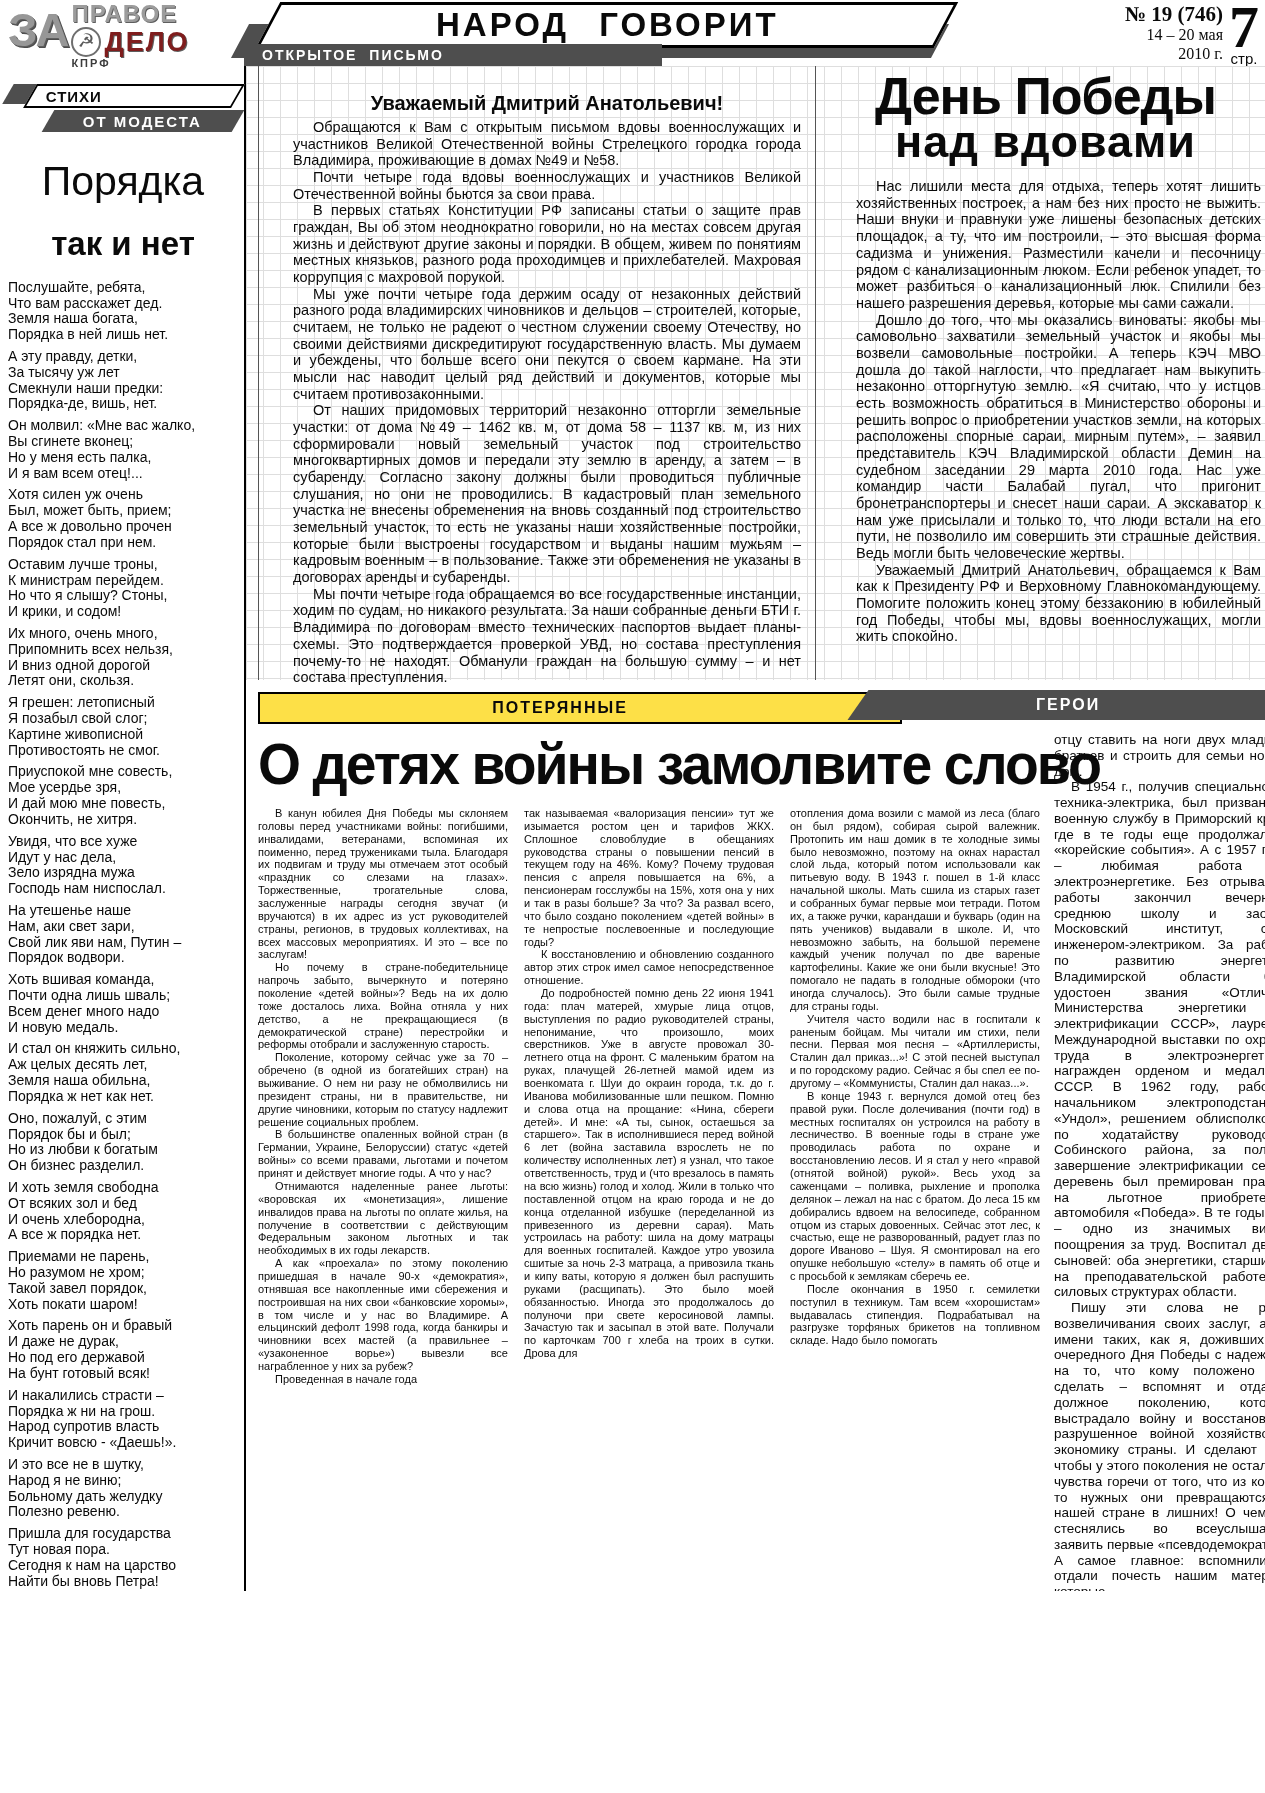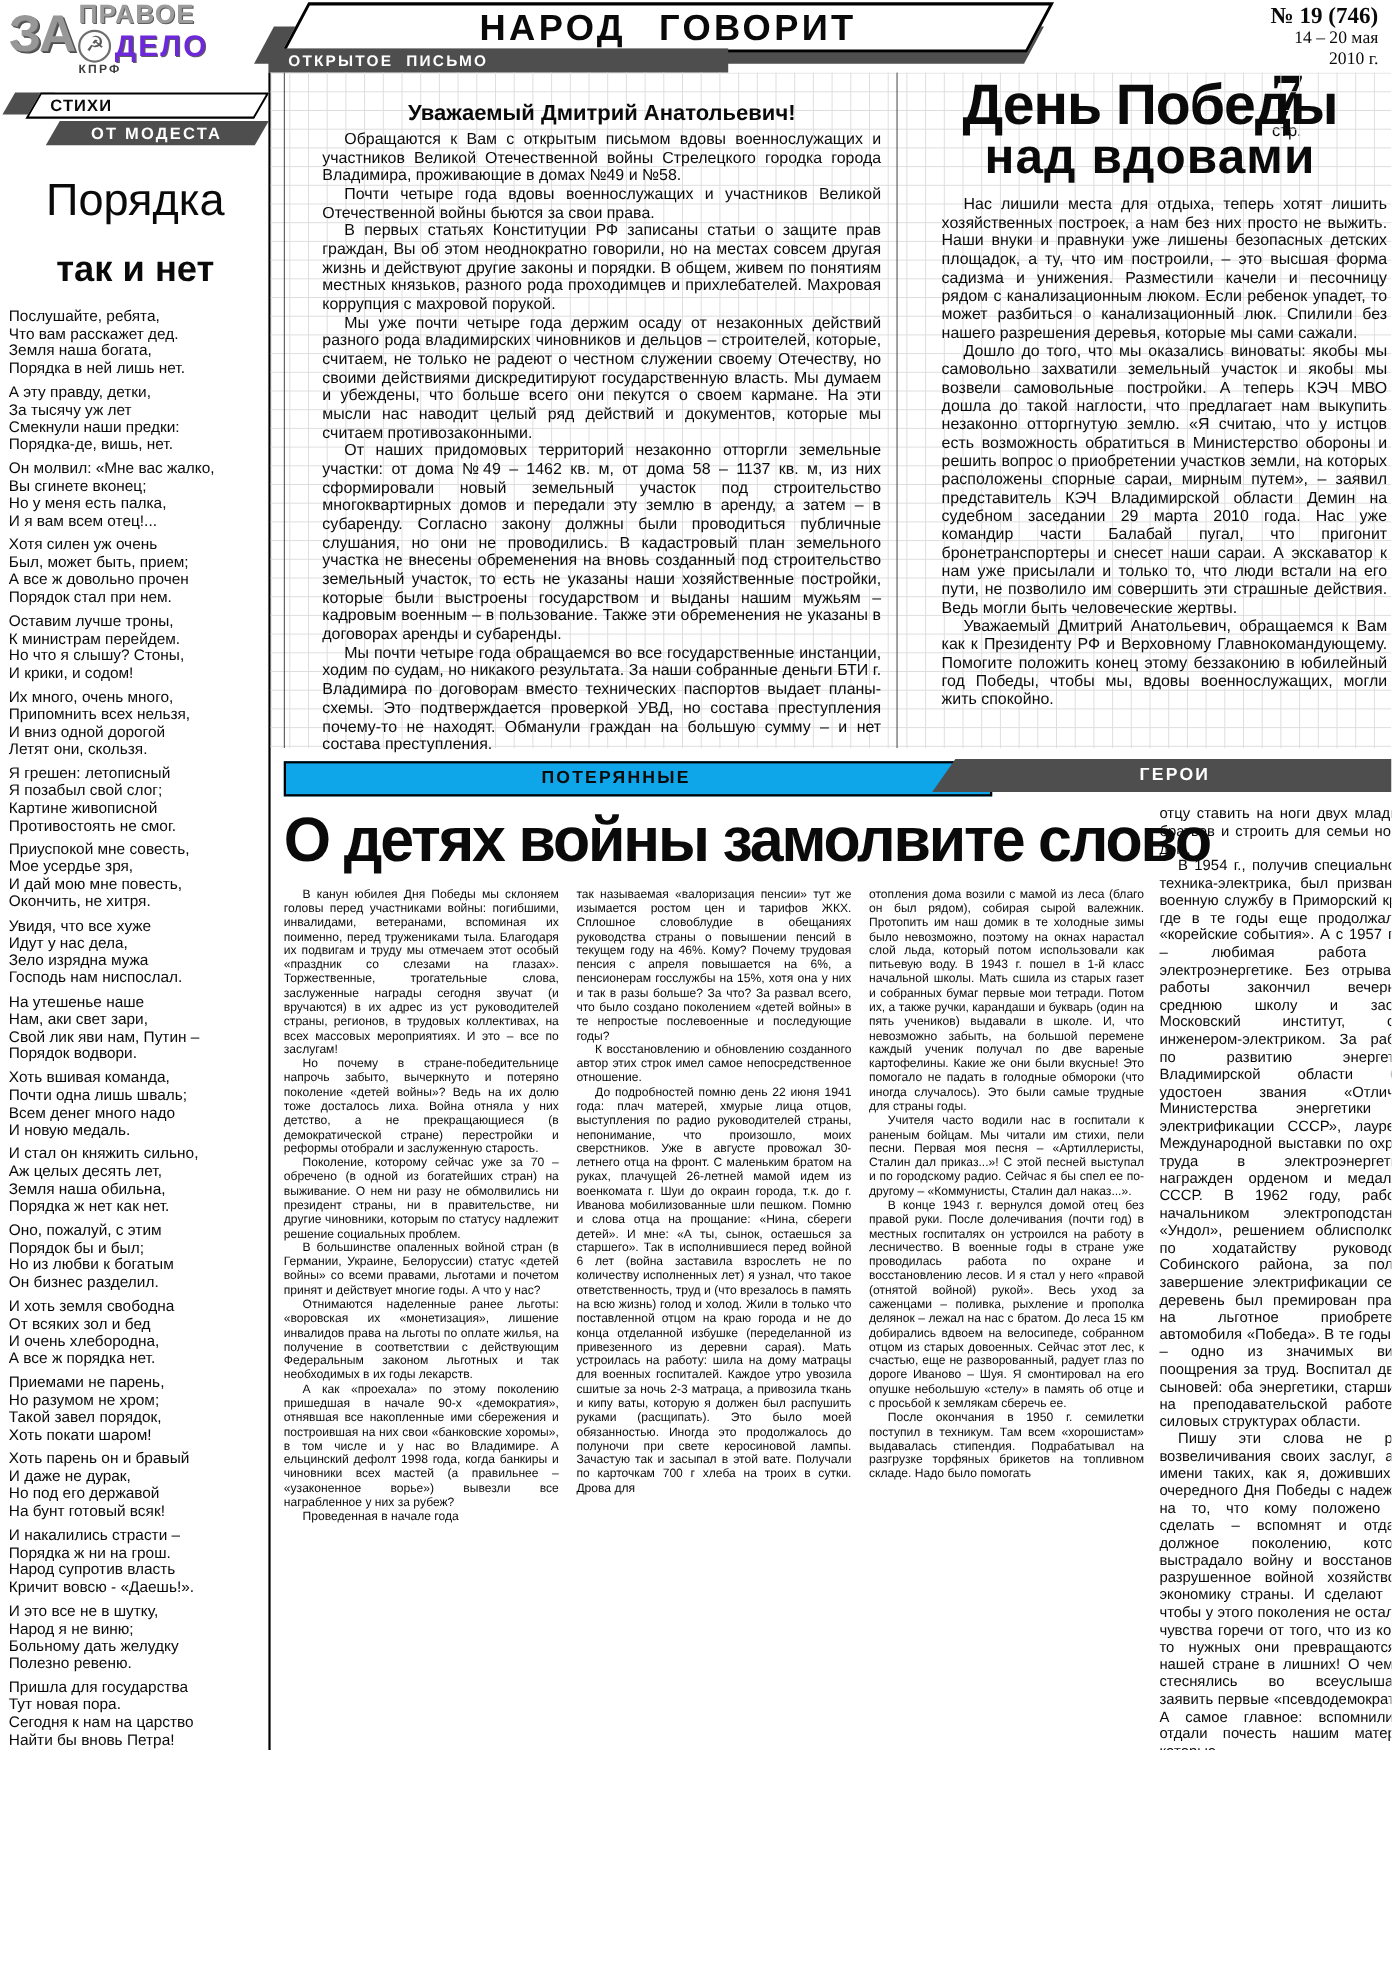--- a/index.html
+++ b/index.html
@@ -26,7 +26,7 @@
                   color:#fff;font-size:14px;font-weight:bold;letter-spacing:2px;word-spacing:6px;
                   display:flex;align-items:center;padding-left:18px;}
   .issue-box{position:absolute;right:6px;top:2px;display:flex;align-items:flex-start;
-             font-family:"Liberation Serif","DejaVu Serif",serif;flex-direction:column;}
+             font-family:"Liberation Serif","DejaVu Serif",serif;}
   .issue-left{text-align:right;line-height:1.15;margin-right:6px;}
   .issue-number{font-size:21px;font-weight:bold;}
   .issue-dates,.issue-year{font-size:16px;}

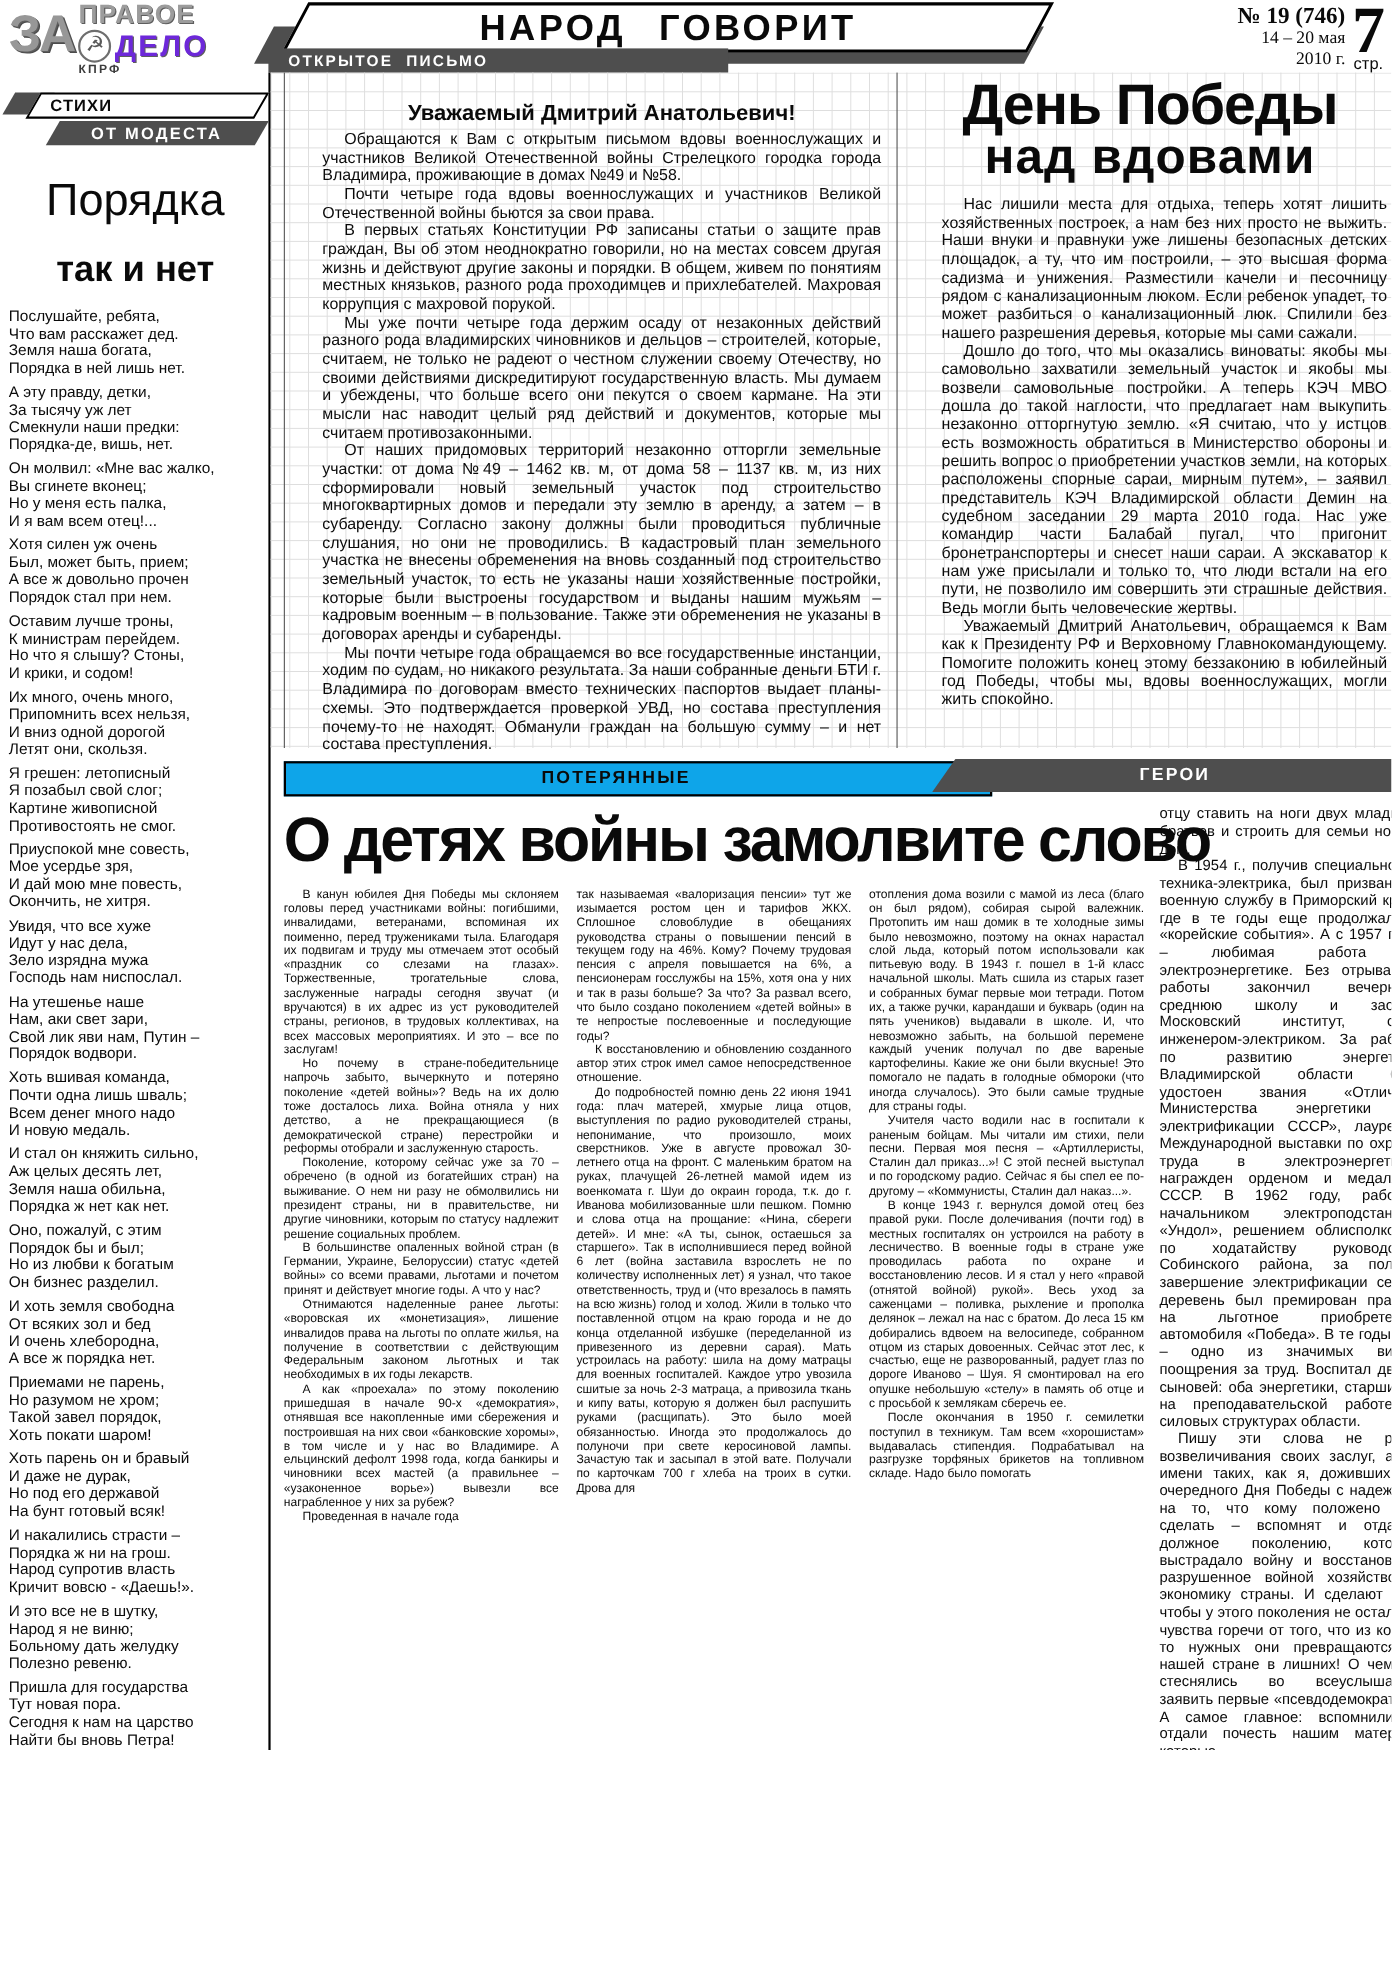--- a/index.html
+++ b/index.html
@@ -15,7 +15,7 @@
   .logo-delo-row{display:flex;align-items:center;margin-top:1px;}
   .emblem{width:26px;height:26px;border:2px solid #6e6e6e;border-radius:50%;color:#5a5a5a;
           font-size:19px;line-height:24px;text-align:center;background:#fff;}
-  .logo-delo{font-size:27px;font-weight:bold;color:#6d28d9;text-shadow:1px 1px 0 #5e5e5e;margin-left:3px;letter-spacing:2px;}
+  .logo-delo{font-size:27px;font-weight:bold;color:#7f1d1d;text-shadow:1px 1px 0 #5e5e5e;margin-left:3px;letter-spacing:2px;}
   .logo-kprf{font-size:11px;font-weight:bold;color:#3c3c3c;letter-spacing:2px;margin-top:1px;}
   .ng-shadow{position:absolute;left:240px;top:24px;width:700px;height:34px;background:#4e4e4e;
              transform:skewX(-28deg);}

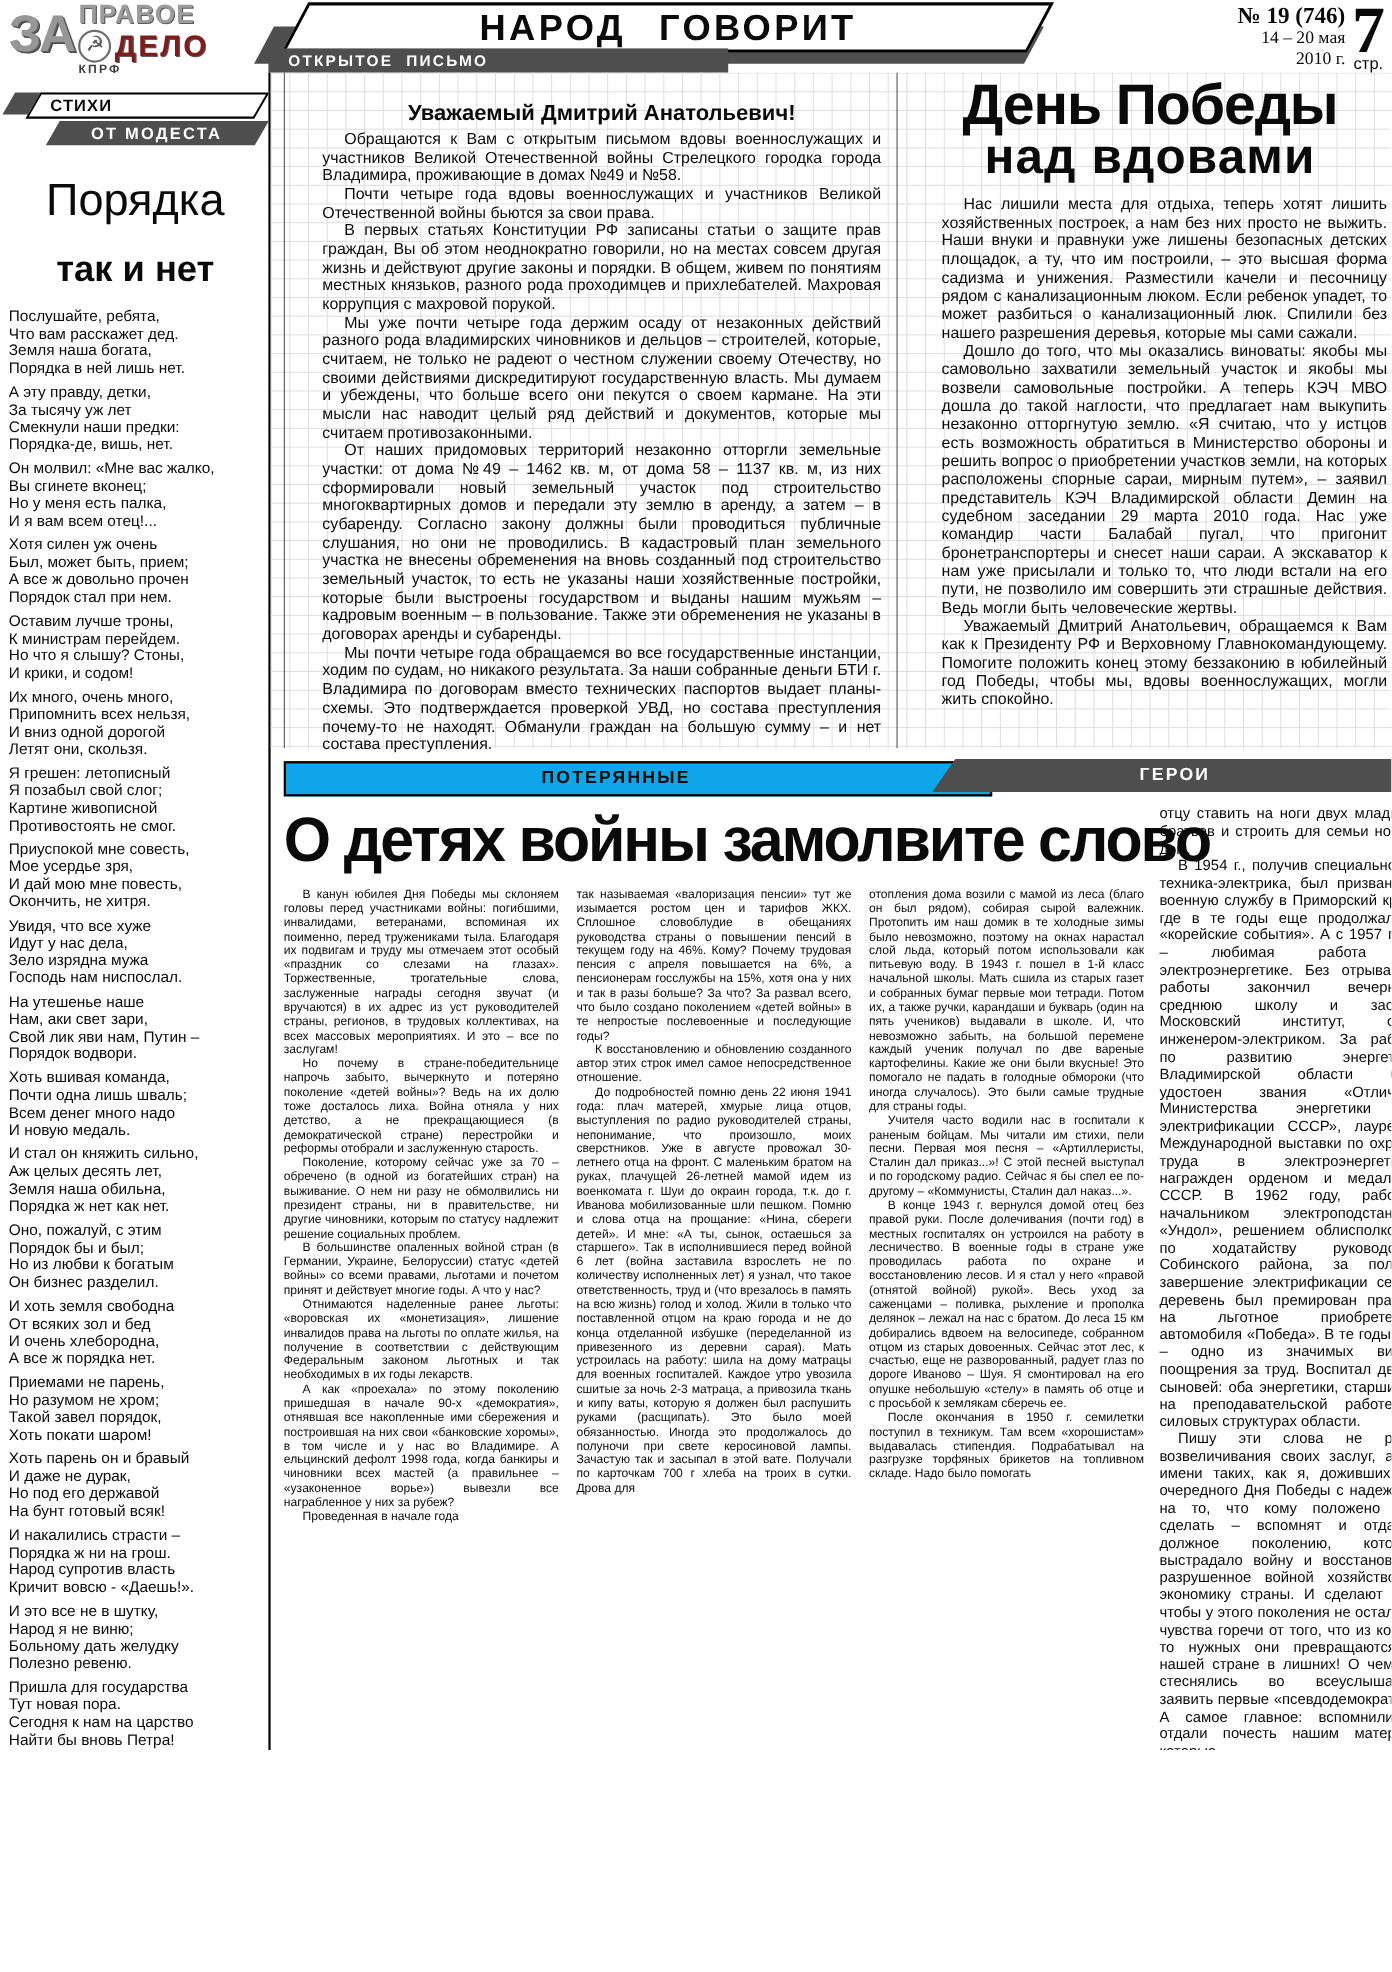--- a/index.html
+++ b/index.html
@@ -69,7 +69,7 @@
   .victory-body{font-size:14.5px;line-height:1.15;margin-left:26px;}
   
   #banner-strip{position:relative;height:36px;margin:10px 4px 0 12px;}
-  .lost-box{position:absolute;left:0;top:2px;width:640px;height:28px;border:2px solid #000;background:#0ea5e9;
+  .lost-box{position:absolute;left:0;top:2px;width:640px;height:28px;border:2px solid #000;background:#fde047;
             display:flex;align-items:center;justify-content:center;}
   .lost-box span{font-weight:bold;font-size:16px;letter-spacing:2px;margin-left:-40px;}
   .heroes-box{position:absolute;left:600px;top:0;width:420px;height:30px;background:#4e4e4e;

